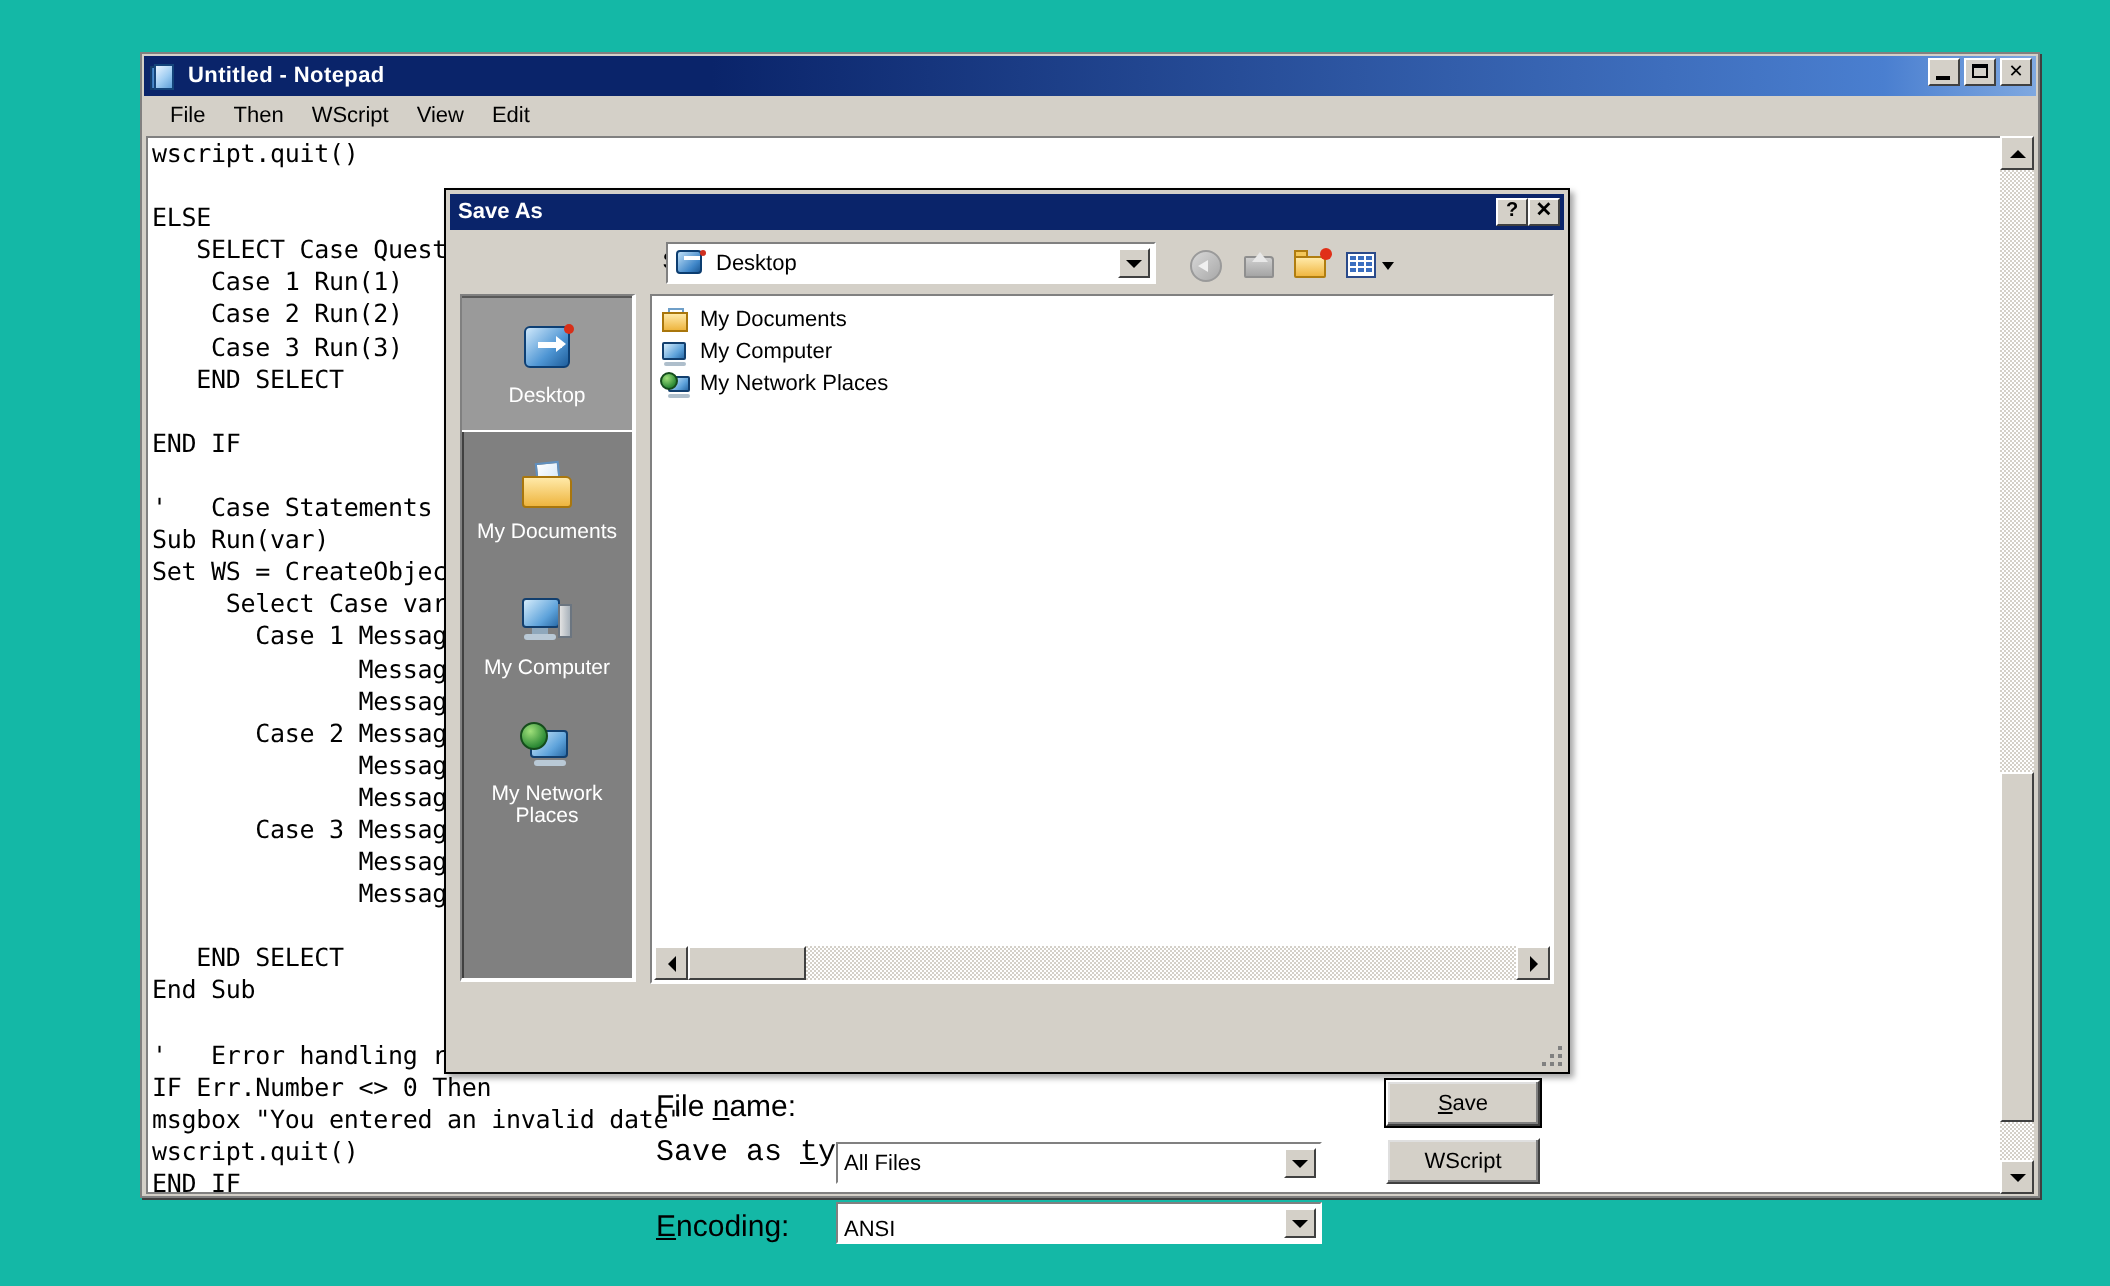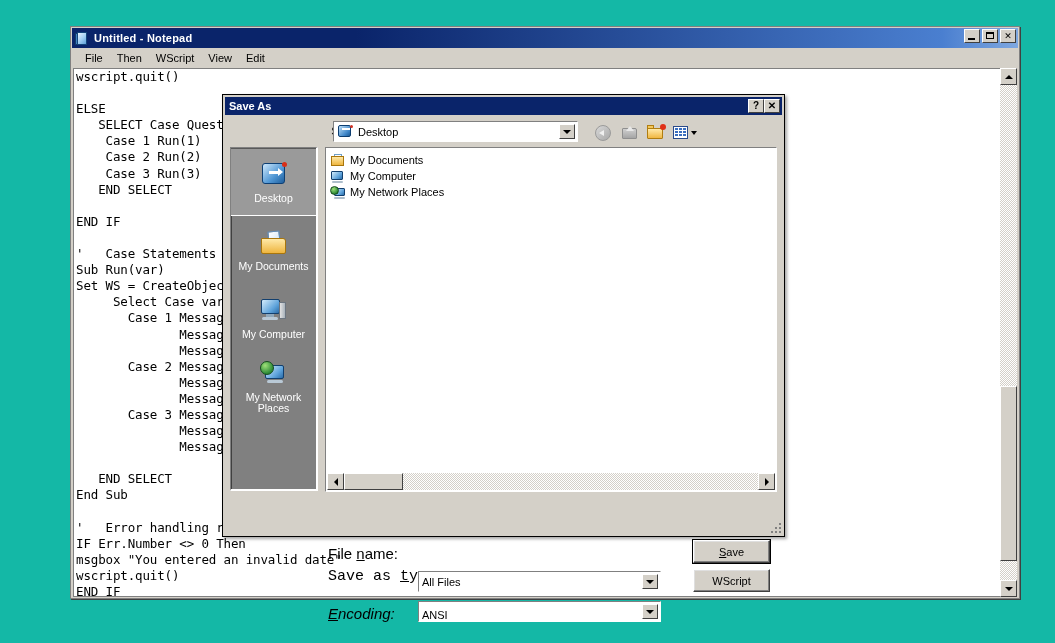--- a/index.html
+++ b/index.html
@@ -1010,7 +1010,7 @@
         </span>
     </div>
 
-    <div class="form-label" style="left:105px; top:510px;font-style:italic;"><span></span><span class="u">E</span><span>ncoding:</span></div>
+    <div class="form-label" style="left:105px; top:510px;"><span></span><span class="u">E</span><span>ncoding:</span></div>
     <div class="form-combo" style="left:195px; top:506px; width:243px;align-items:flex-end;">
       <span class="cval">ANSI</span>
       <span class="combo-arrow-btn">

